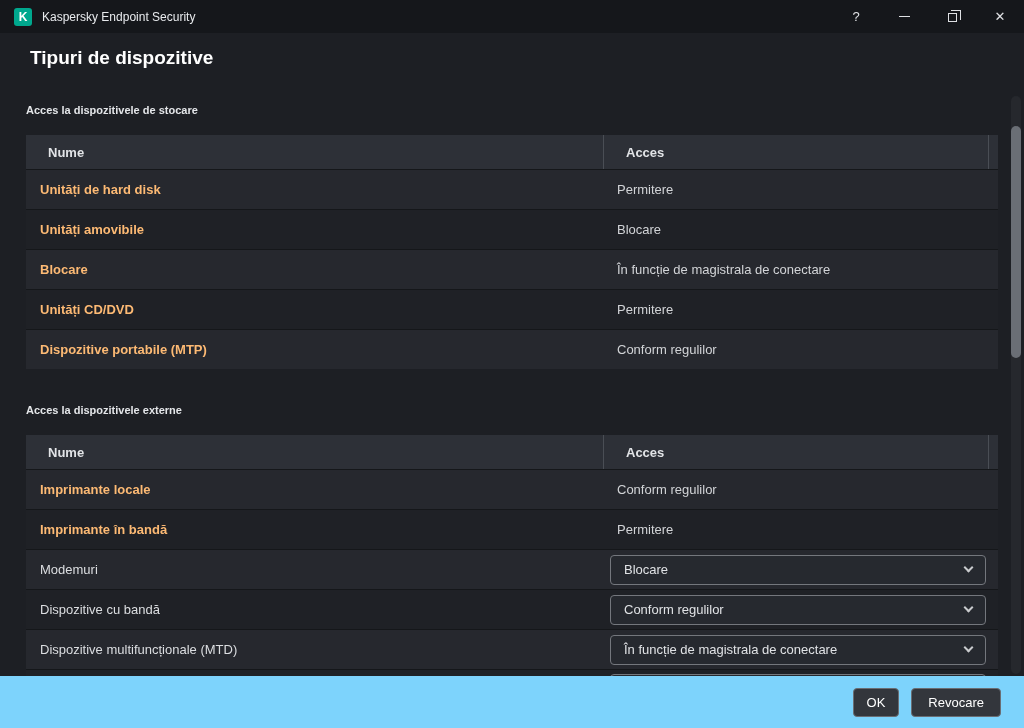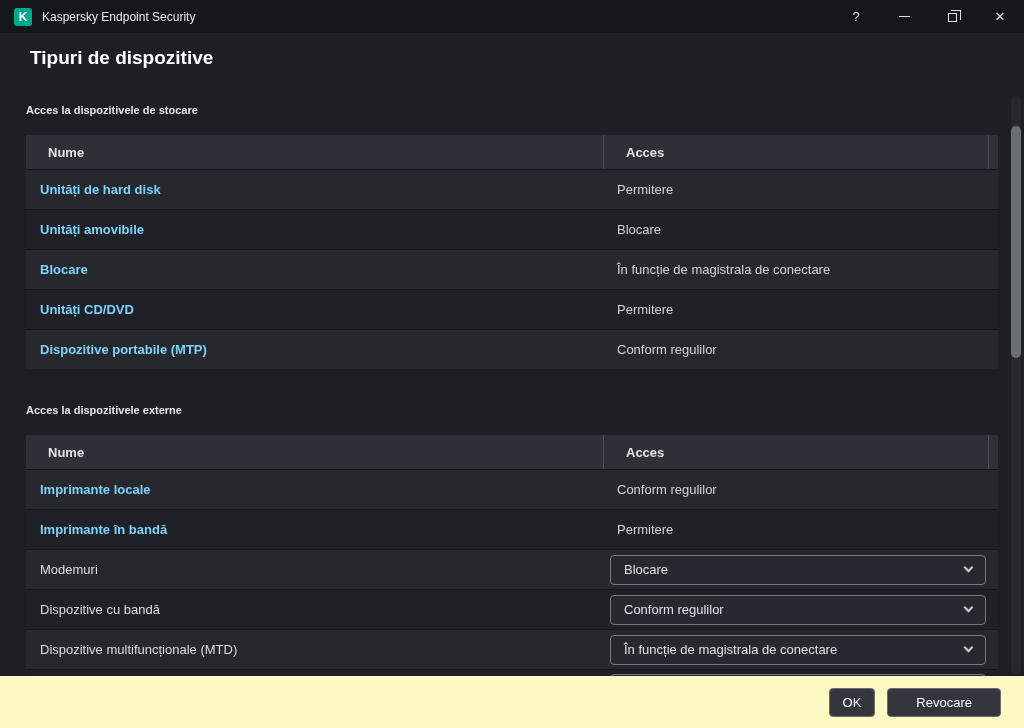--- a/index.html
+++ b/index.html
@@ -81,7 +81,7 @@
   .tbl-body .tbl-row:nth-child(odd) { background: #26282e; }
   .tbl-body .tbl-row:nth-child(even) { background: #1f2126; }
   .cell { padding-left: 14px; }
-  .name-link { color: #7dd3fc; font-weight: 700; text-decoration: none; cursor: pointer; }
+  .name-link { color: #fdba74; font-weight: 700; text-decoration: none; cursor: pointer; }
   .name-plain { color: #dcdee1; }
   .access-text { color: #d2d4d7; }
 

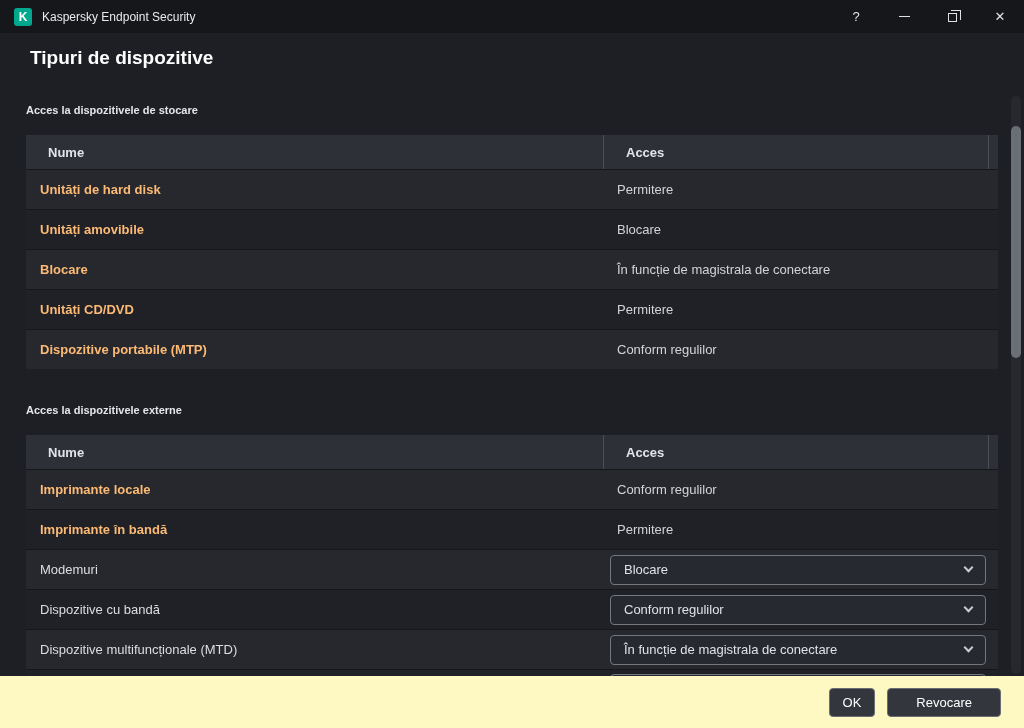--- a/index.html
+++ b/index.html
@@ -111,7 +111,7 @@
   .footer {
     position: absolute; left: 0; right: 0; bottom: 0;
     height: 52px;
-    background: #fef9c3;
+    background: #7dd3fc;
     display: flex; align-items: center; justify-content: flex-end;
     gap: 12px;
     padding-right: 23px;

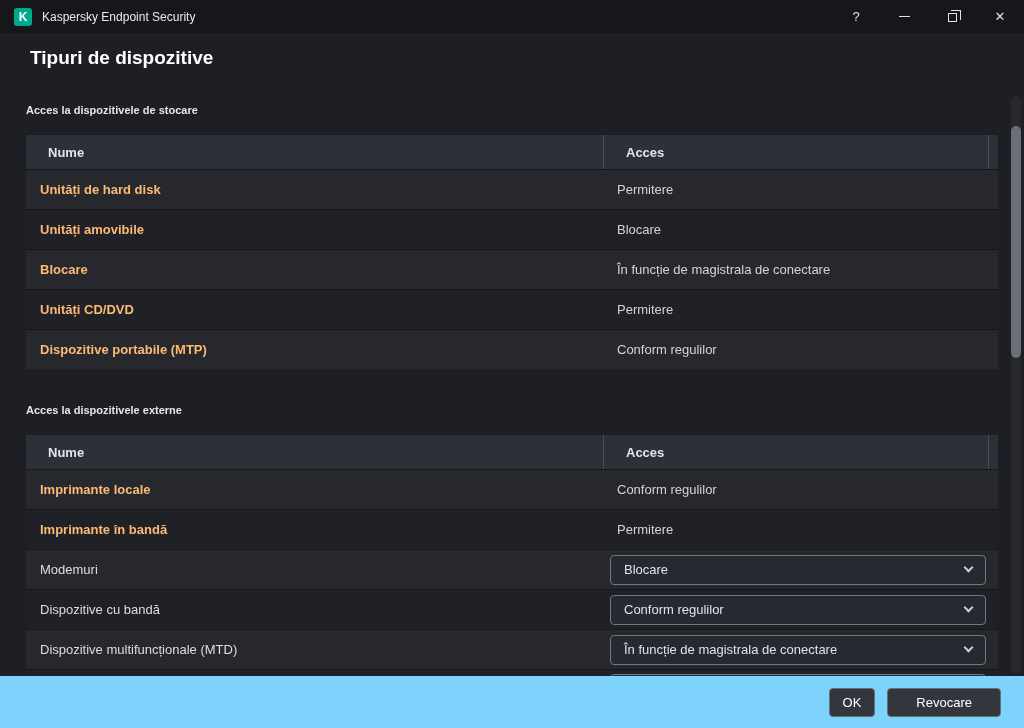--- a/index.html
+++ b/index.html
@@ -124,7 +124,7 @@
     color: #ffffff;
     font-size: 13px;
     font-family: "Liberation Sans", sans-serif;
-    padding: 0 28px;
+    padding: 0 16px;
     display: flex; align-items: center; justify-content: center;
     cursor: pointer;
   }

